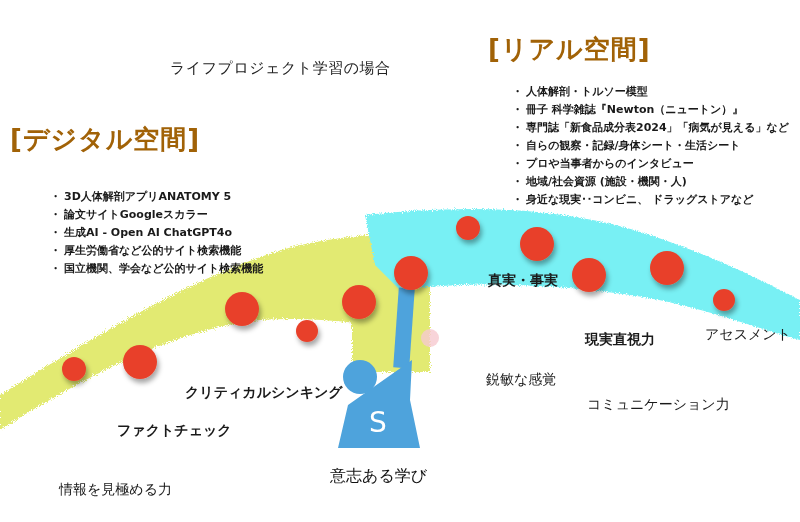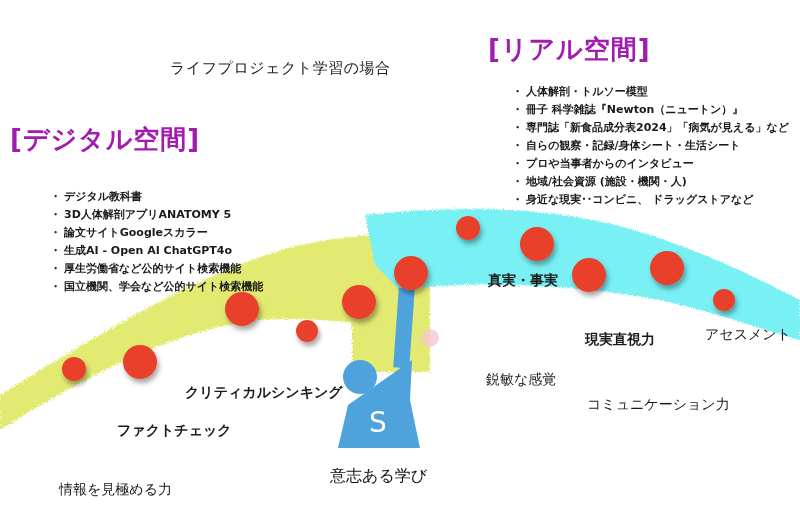--- a/index.html
+++ b/index.html
@@ -8,7 +8,7 @@
   .abs { position:absolute; }
   #art { position:absolute; left:0; top:0; width:800px; height:522px; }
   .title { left:170px; top:59px; font-size:15px; color:#222; letter-spacing:0.5px; }
-  .heading { font-size:26px; font-weight:bold; color:#a21caf; letter-spacing:1px; }
+  .heading { font-size:26px; font-weight:bold; color:#a16207; letter-spacing:1px; }
   .h-digital { left:10px; top:122px; }
   .h-real { left:488px; top:32px; }
   ul.list { list-style:none; margin:16px; padding:0; font-size:11px; font-weight:bold; color:#1a1a1a; }

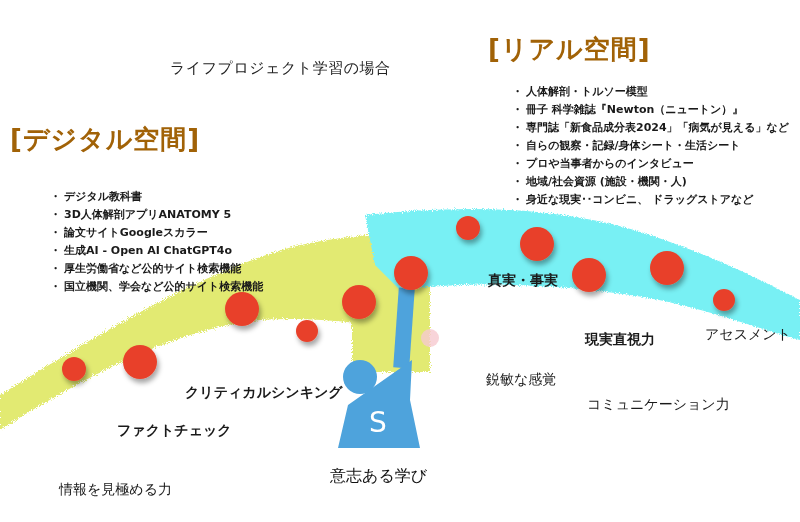--- a/index.html
+++ b/index.html
@@ -68,7 +68,6 @@
 
 <div class="abs heading h-digital">[デジタル空間]</div>
 <ul class="abs list list-digital">
-  <li>デジタル教科書</li>
   <li>3D人体解剖アプリANATOMY 5</li>
   <li>論文サイトGoogleスカラー</li>
   <li>生成AI - Open AI  ChatGPT4o</li>

